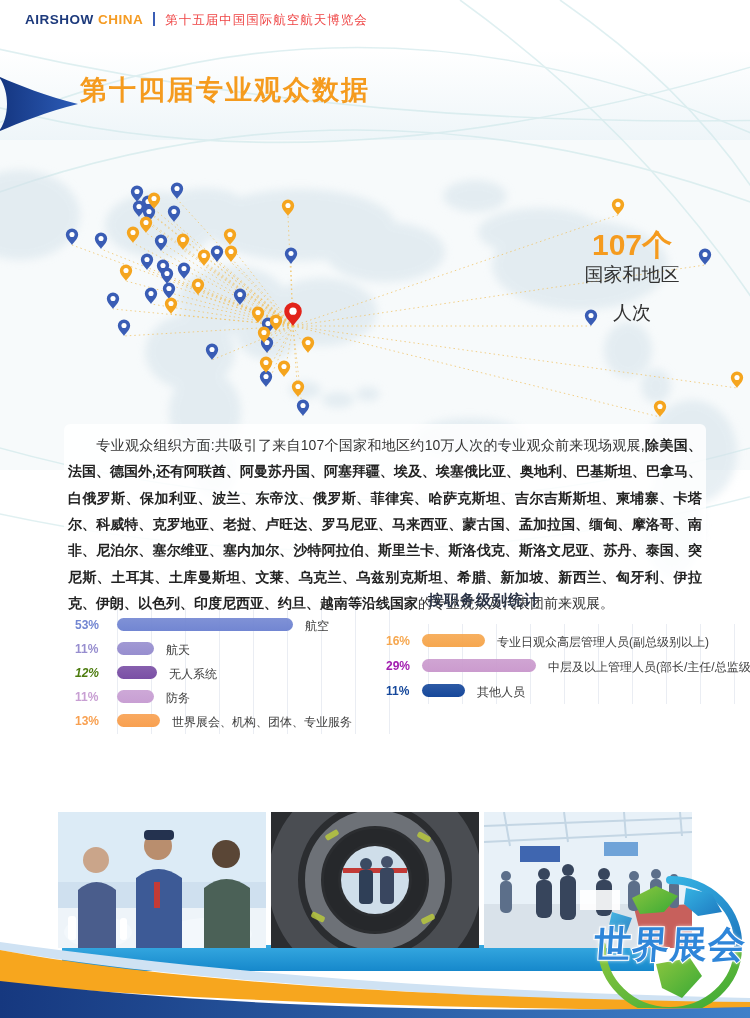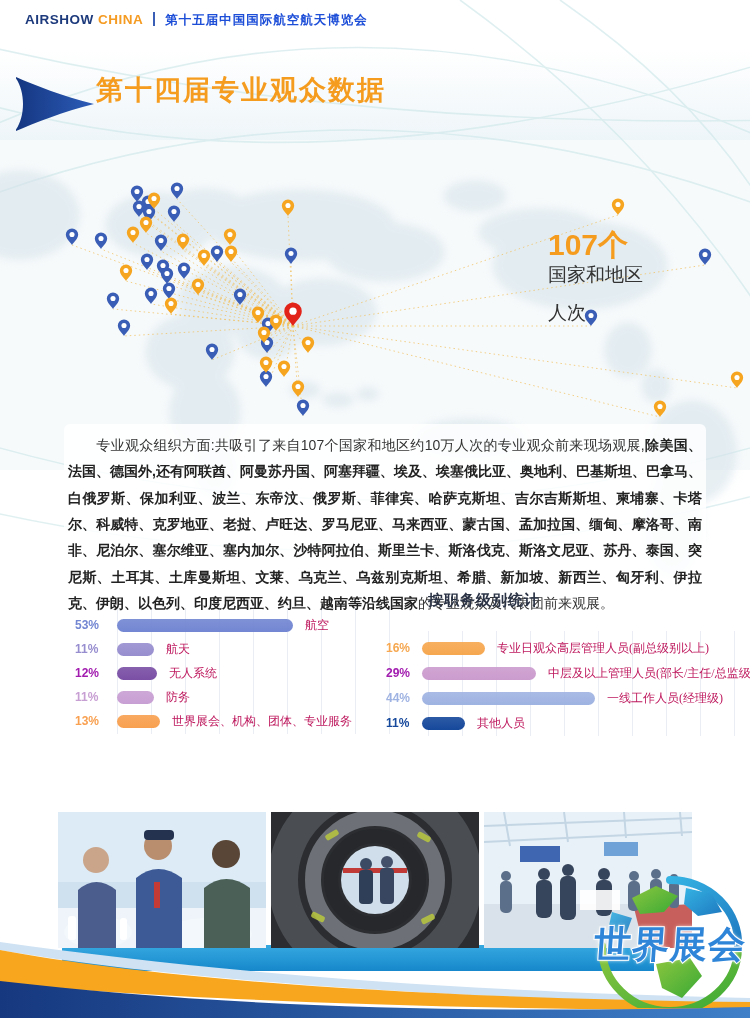--- a/index.html
+++ b/index.html
@@ -11,7 +11,7 @@
   #brand{font-size:13.5px;font-weight:bold;letter-spacing:.5px;color:#1d3a7c;}
   #brand .accent{color:#f59b22;}
   #topbar .sep{width:2px;height:14px;background:#3a5db5;margin:0 10px;}
-  #event-name{font-size:12.5px;font-weight:700;color:#1d4ed8;letter-spacing:1px;}
+  #event-name{font-size:12.5px;font-weight:400;color:#ef4444;letter-spacing:1px;}
   
   #title-row{left:16px;top:62px;width:620px;height:60px;z-index:6;}
   #page-title{position:absolute;left:80px;top:10px;font-size:27px;font-weight:bold;

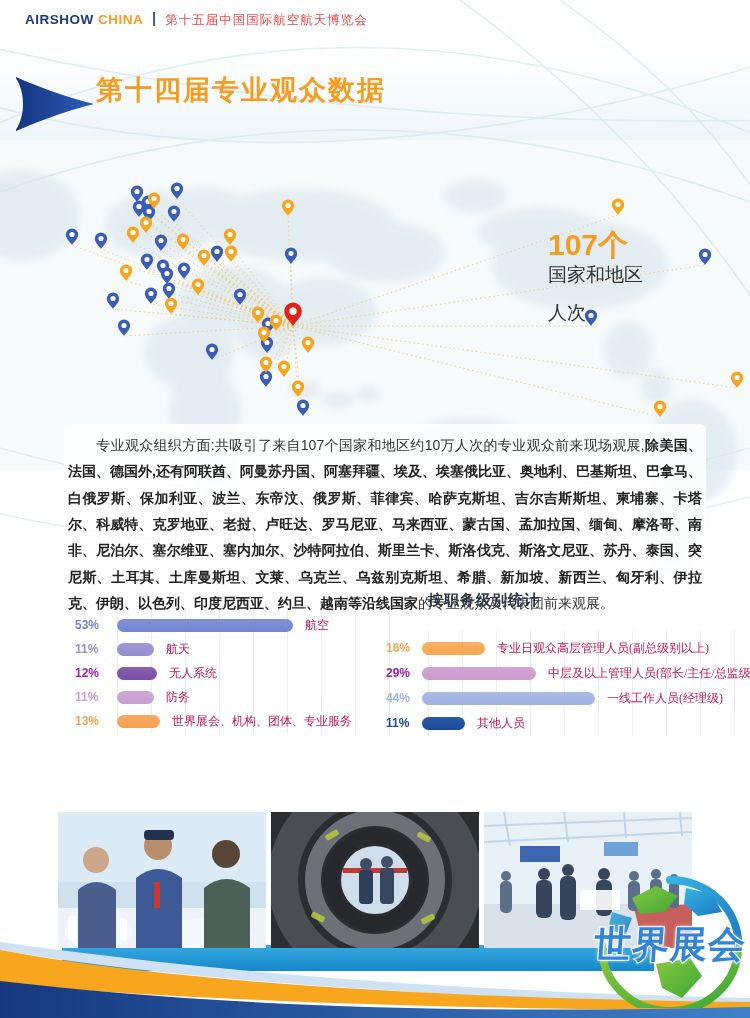--- a/index.html
+++ b/index.html
@@ -13,7 +13,7 @@
   #topbar .sep{width:2px;height:14px;background:#3a5db5;margin:0 10px;}
   #event-name{font-size:12.5px;font-weight:400;color:#ef4444;letter-spacing:1px;}
   
-  #title-row{left:16px;top:62px;width:620px;height:60px;z-index:6;}
+  #title-row{left:0;top:62px;width:620px;height:60px;z-index:6;}
   #page-title{position:absolute;left:80px;top:10px;font-size:27px;font-weight:bold;
               color:#f59b1e;letter-spacing:2px;}
   

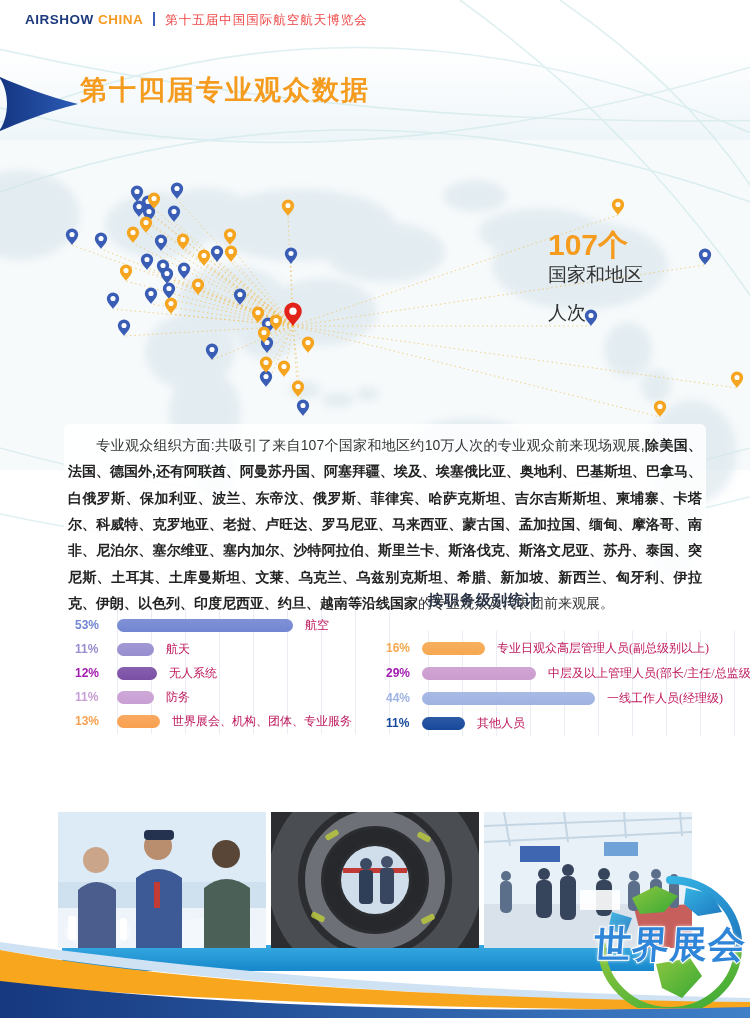--- a/index.html
+++ b/index.html
@@ -19,7 +19,7 @@
   
   #bg-svg{left:0;top:0;z-index:0;}
   #map-svg{left:0;top:0;z-index:2;}
-  #map-stats{left:548px;top:228px;width:168px;text-align:left;z-index:3;}
+  #map-stats{left:548px;top:228px;width:168px;text-align:center;z-index:3;}
   .stat-value{font-size:30px;font-weight:bold;color:#f59b1e;line-height:1.15;}
   .stat-label{font-size:19px;color:#333;line-height:1.3;margin-bottom:14px;}
   

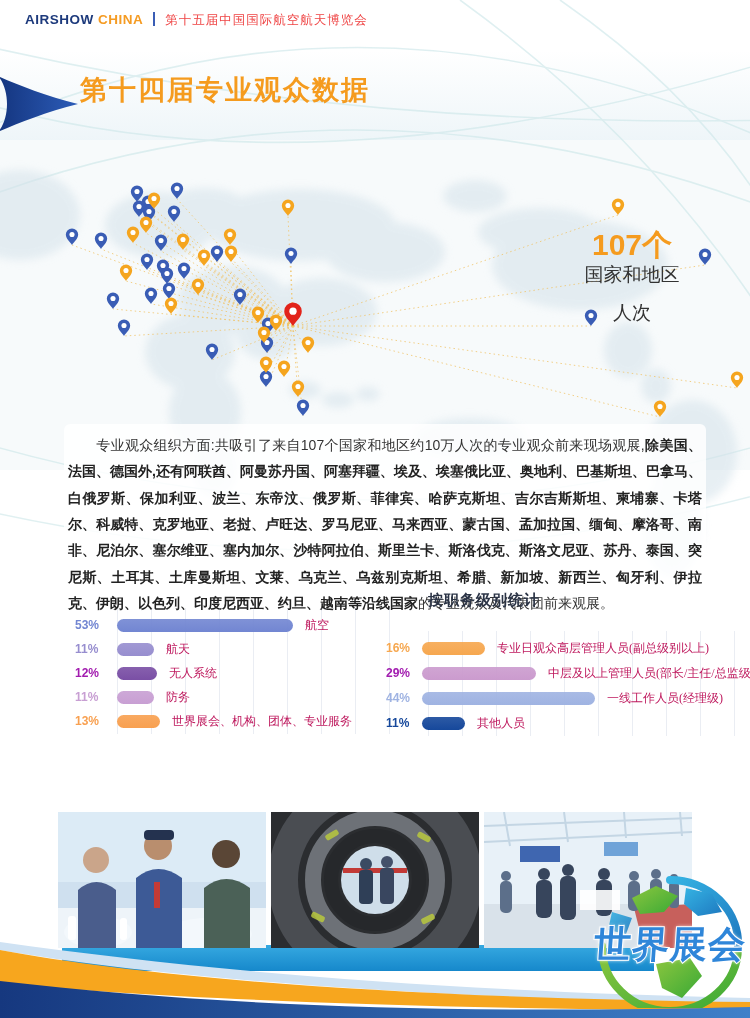--- a/index.html
+++ b/index.html
@@ -40,7 +40,7 @@
   #chart-position .chart-body{margin-top:31px;}
   .chart-body::before{content:"";position:absolute;left:42px;right:10px;top:-10px;bottom:-6px;
       background:repeating-linear-gradient(to right,rgba(150,165,195,.20) 0 1px,transparent 1px 34px);}
-  .bar-row{position:relative;display:flex;align-items:center;height:14px;margin-bottom:10px;}
+  .bar-row{position:relative;display:flex;height:14px;margin-bottom:10px;}
   #chart-position .bar-row{margin-bottom:11px;}
   .bar-row .pct{width:36px;font-size:12px;font-weight:bold;flex:0 0 auto;}
   #chart-position .bar-row .pct{width:30px;}

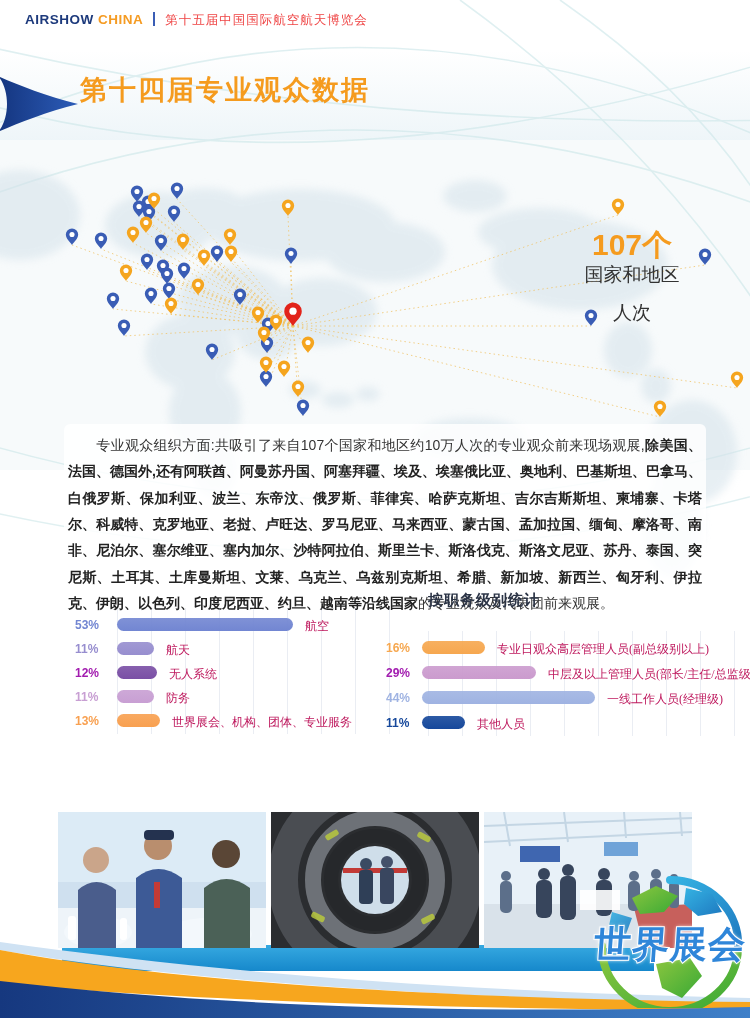--- a/index.html
+++ b/index.html
@@ -45,7 +45,7 @@
   .bar-row .pct{width:36px;font-size:12px;font-weight:bold;flex:0 0 auto;}
   #chart-position .bar-row .pct{width:30px;}
   .bar-row .bar{height:13px;border-radius:7px;margin-left:6px;flex:0 0 auto;}
-  .bar-row .cat{font-size:12px;color:#be185d;margin-left:12px;white-space:nowrap;font-family:Liberation Serif, serif;}
+  .bar-row .cat{font-size:12px;color:#404040;margin-left:12px;white-space:nowrap;}
   
   #photo-strip{left:58px;top:812px;width:634px;display:flex;gap:5px;z-index:7;}
   .photo{flex:1;height:136px;overflow:hidden;background:#9db6c9;}

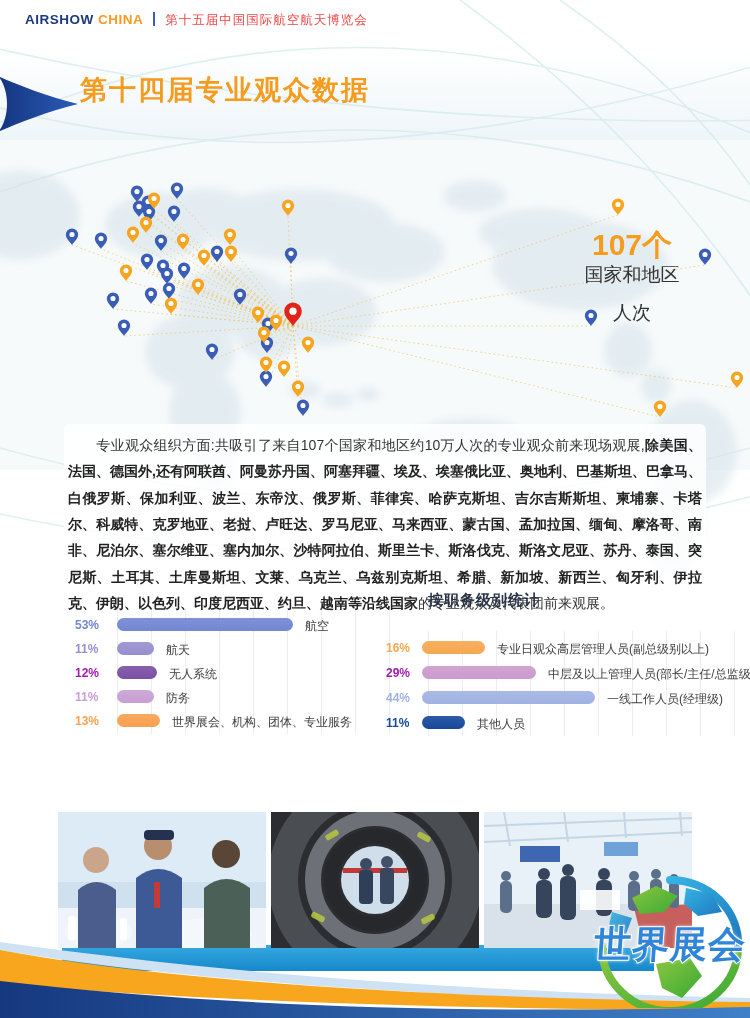--- a/index.html
+++ b/index.html
@@ -37,7 +37,7 @@
   #chart-position .chart-title{margin-left:42px;}
   .chart-body{position:relative;}
   #chart-industry .chart-body{margin-top:20px;}
-  #chart-position .chart-body{margin-top:31px;}
+  #chart-position .chart-body{margin-top:24px;}
   .chart-body::before{content:"";position:absolute;left:42px;right:10px;top:-10px;bottom:-6px;
       background:repeating-linear-gradient(to right,rgba(150,165,195,.20) 0 1px,transparent 1px 34px);}
   .bar-row{position:relative;display:flex;height:14px;margin-bottom:10px;}

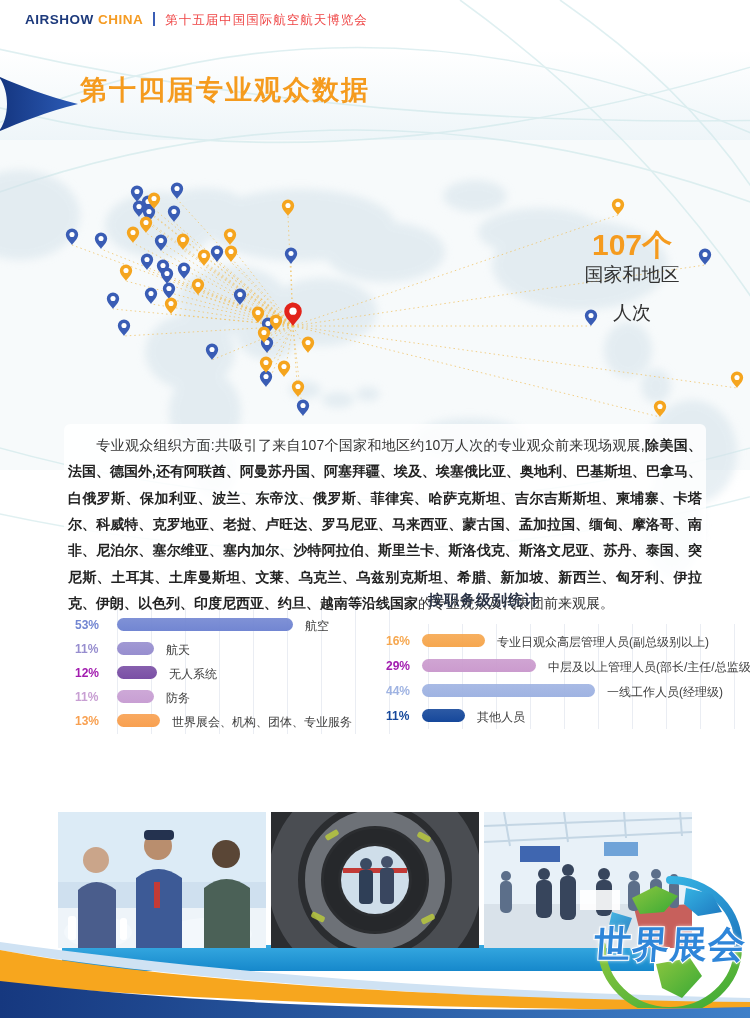--- a/index.html
+++ b/index.html
@@ -401,7 +401,7 @@
         <span class="cat">航天</span>
       </div>
       <div class="bar-row">
-        <span class="pct" style="color: #a21caf;">12%</span>
+        <span class="pct" style="color: #4d7c0f; font-style: italic;">12%</span>
         <span class="bar" style="width: 40px; background: linear-gradient(rgba(122, 79, 165, 0.9), rgb(122, 79, 165));"></span>
         <span class="cat">无人系统</span>
       </div>

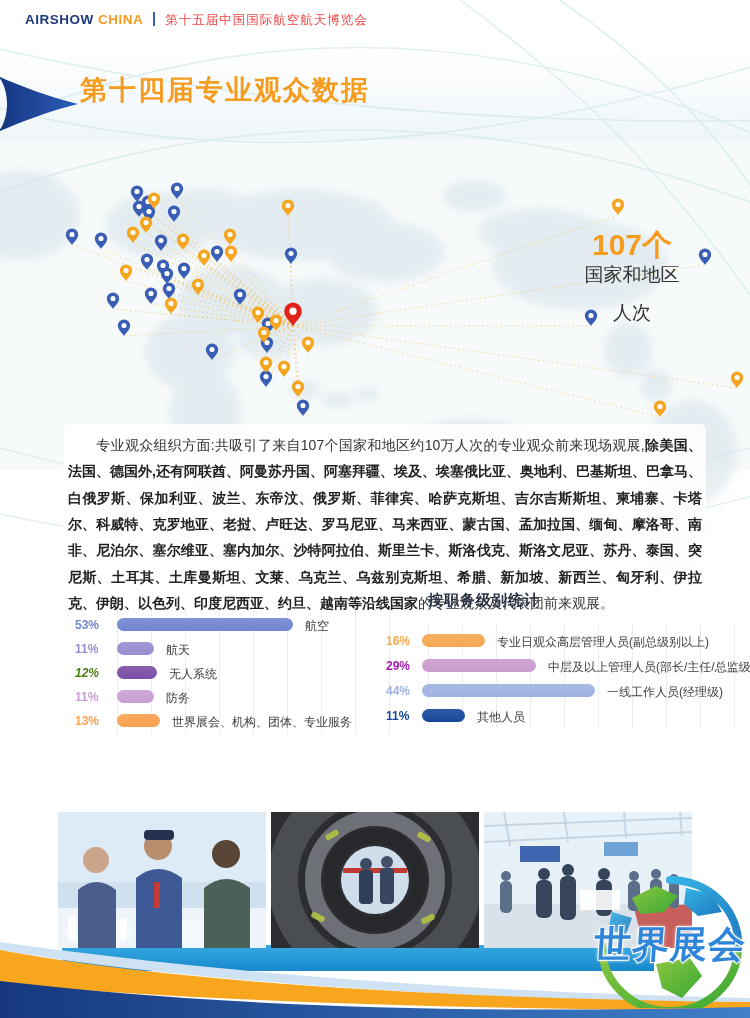--- a/index.html
+++ b/index.html
@@ -429,11 +429,6 @@
         <span class="pct" style="color: #a21caf;">29%</span>
         <span class="bar" style="width: 114px; background: linear-gradient(rgba(203, 155, 206, 0.9), rgb(203, 155, 206));"></span>
         <span class="cat">中层及以上管理人员(部长/主任/总监级别以上)</span>
-      </div>
-      <div class="bar-row">
-        <span class="pct" style="color: rgb(159, 179, 226);">44%</span>
-        <span class="bar" style="width: 173px; background: linear-gradient(rgba(159, 179, 226, 0.9), rgb(159, 179, 226));"></span>
-        <span class="cat">一线工作人员(经理级)</span>
       </div>
       <div class="bar-row">
         <span class="pct" style="color: rgb(22, 72, 155);">11%</span>

